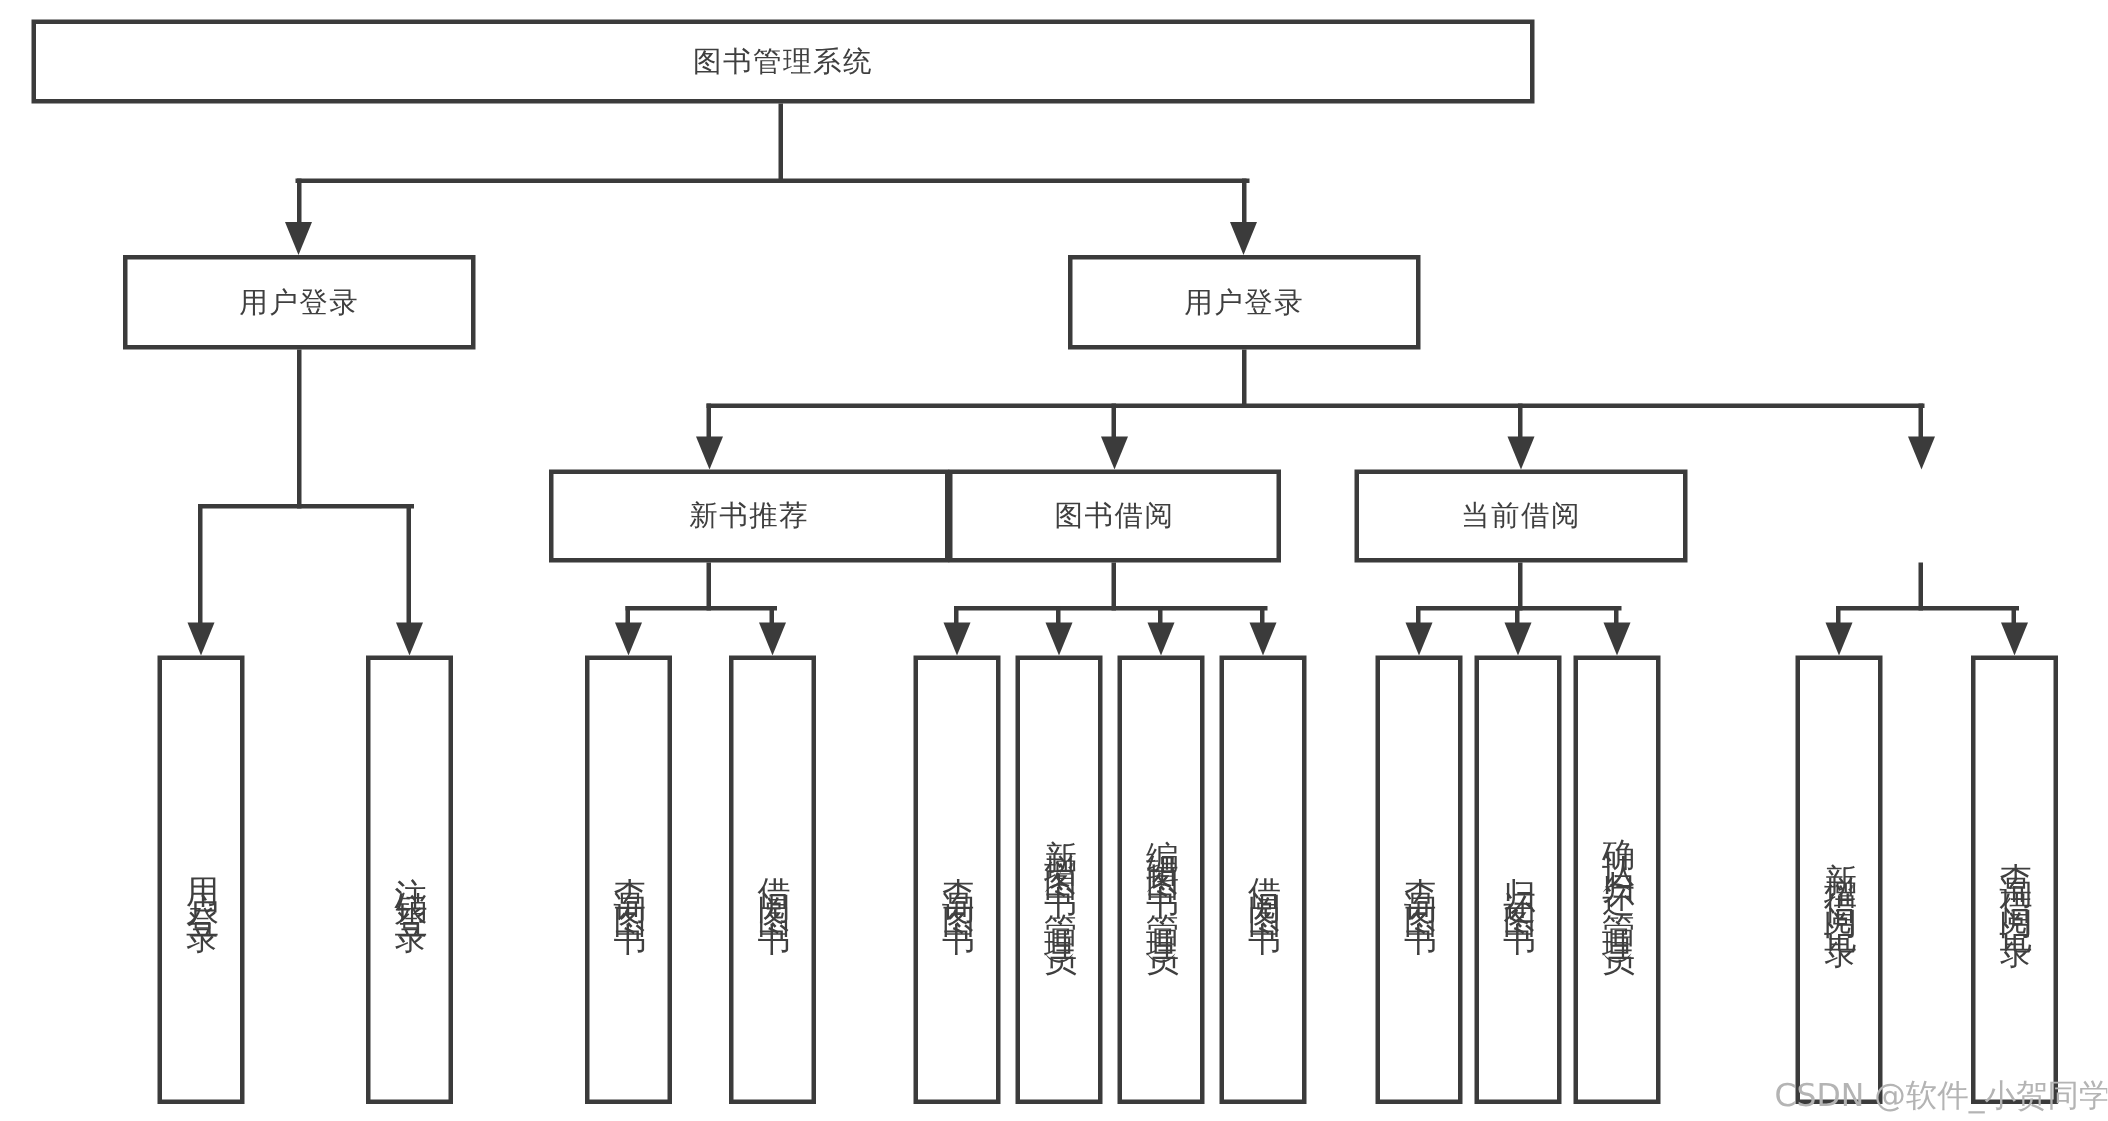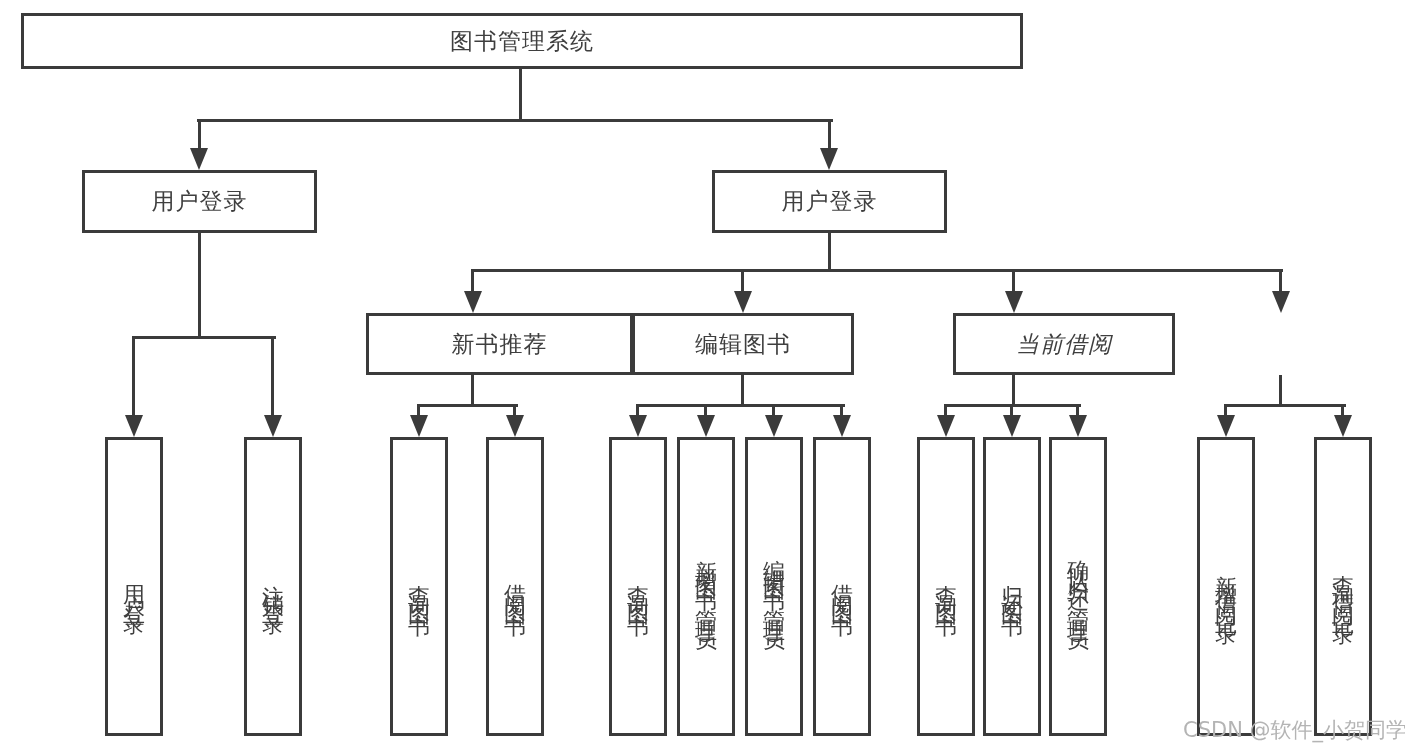--- a/index.html
+++ b/index.html
@@ -25,7 +25,7 @@
     color: #3f3f3f;
   }
   .hbox {
-    font-size: 23px;
+    font-size: 19px;
     letter-spacing: 1px;
     white-space: nowrap;
   }

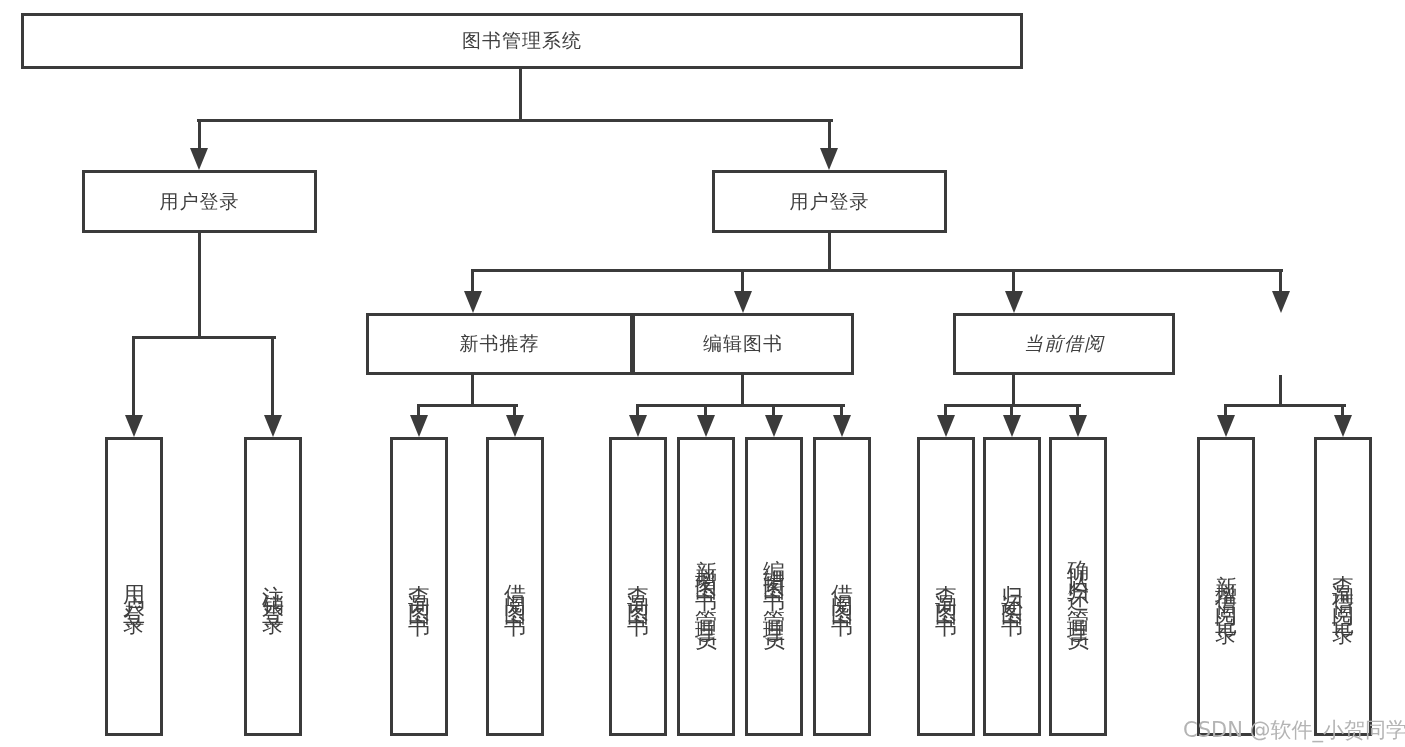--- a/index.html
+++ b/index.html
@@ -98,7 +98,7 @@
   <div class="arrow" style="left:1272px; top:291px;"></div>
 
   <div class="box hbox" style="left:366px; top:313px; width:267px; height:62px;">新书推荐</div>
-  <div class="box hbox" style="left:632px; top:313px; width:222px; height:62px;">编辑图书</div>
+  <div class="box hbox" style="left:632px; top:313px; width:222px; height:62px;">图书借阅</div>
   <div class="box hbox" style="left:953px; top:313px; width:222px; height:62px;font-style:italic;">当前借阅</div>
 
   <div class="line" style="left:471px; top:375px; width:3px; height:32px;"></div>

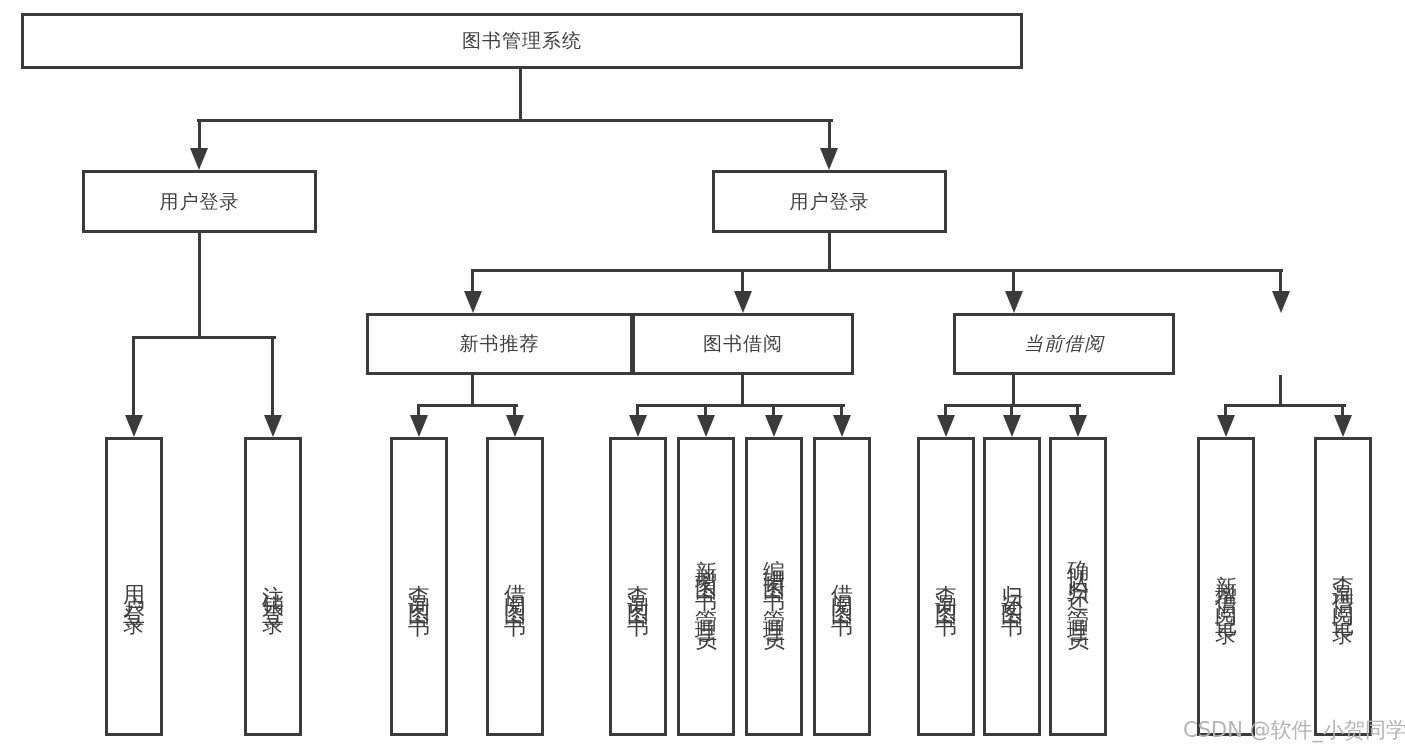--- a/index.html
+++ b/index.html
@@ -99,7 +99,7 @@
 
   <div class="box hbox" style="left:366px; top:313px; width:267px; height:62px;">新书推荐</div>
   <div class="box hbox" style="left:632px; top:313px; width:222px; height:62px;">图书借阅</div>
-  <div class="box hbox" style="left:953px; top:313px; width:222px; height:62px;font-style:italic;">当前借阅</div>
+  <div class="box hbox" style="left:903px; top:313px; width:222px; height:62px;">当前借阅</div>
 
   <div class="line" style="left:471px; top:375px; width:3px; height:32px;"></div>
   <div class="line" style="left:417px; top:404px; width:101px; height:3px;"></div>

